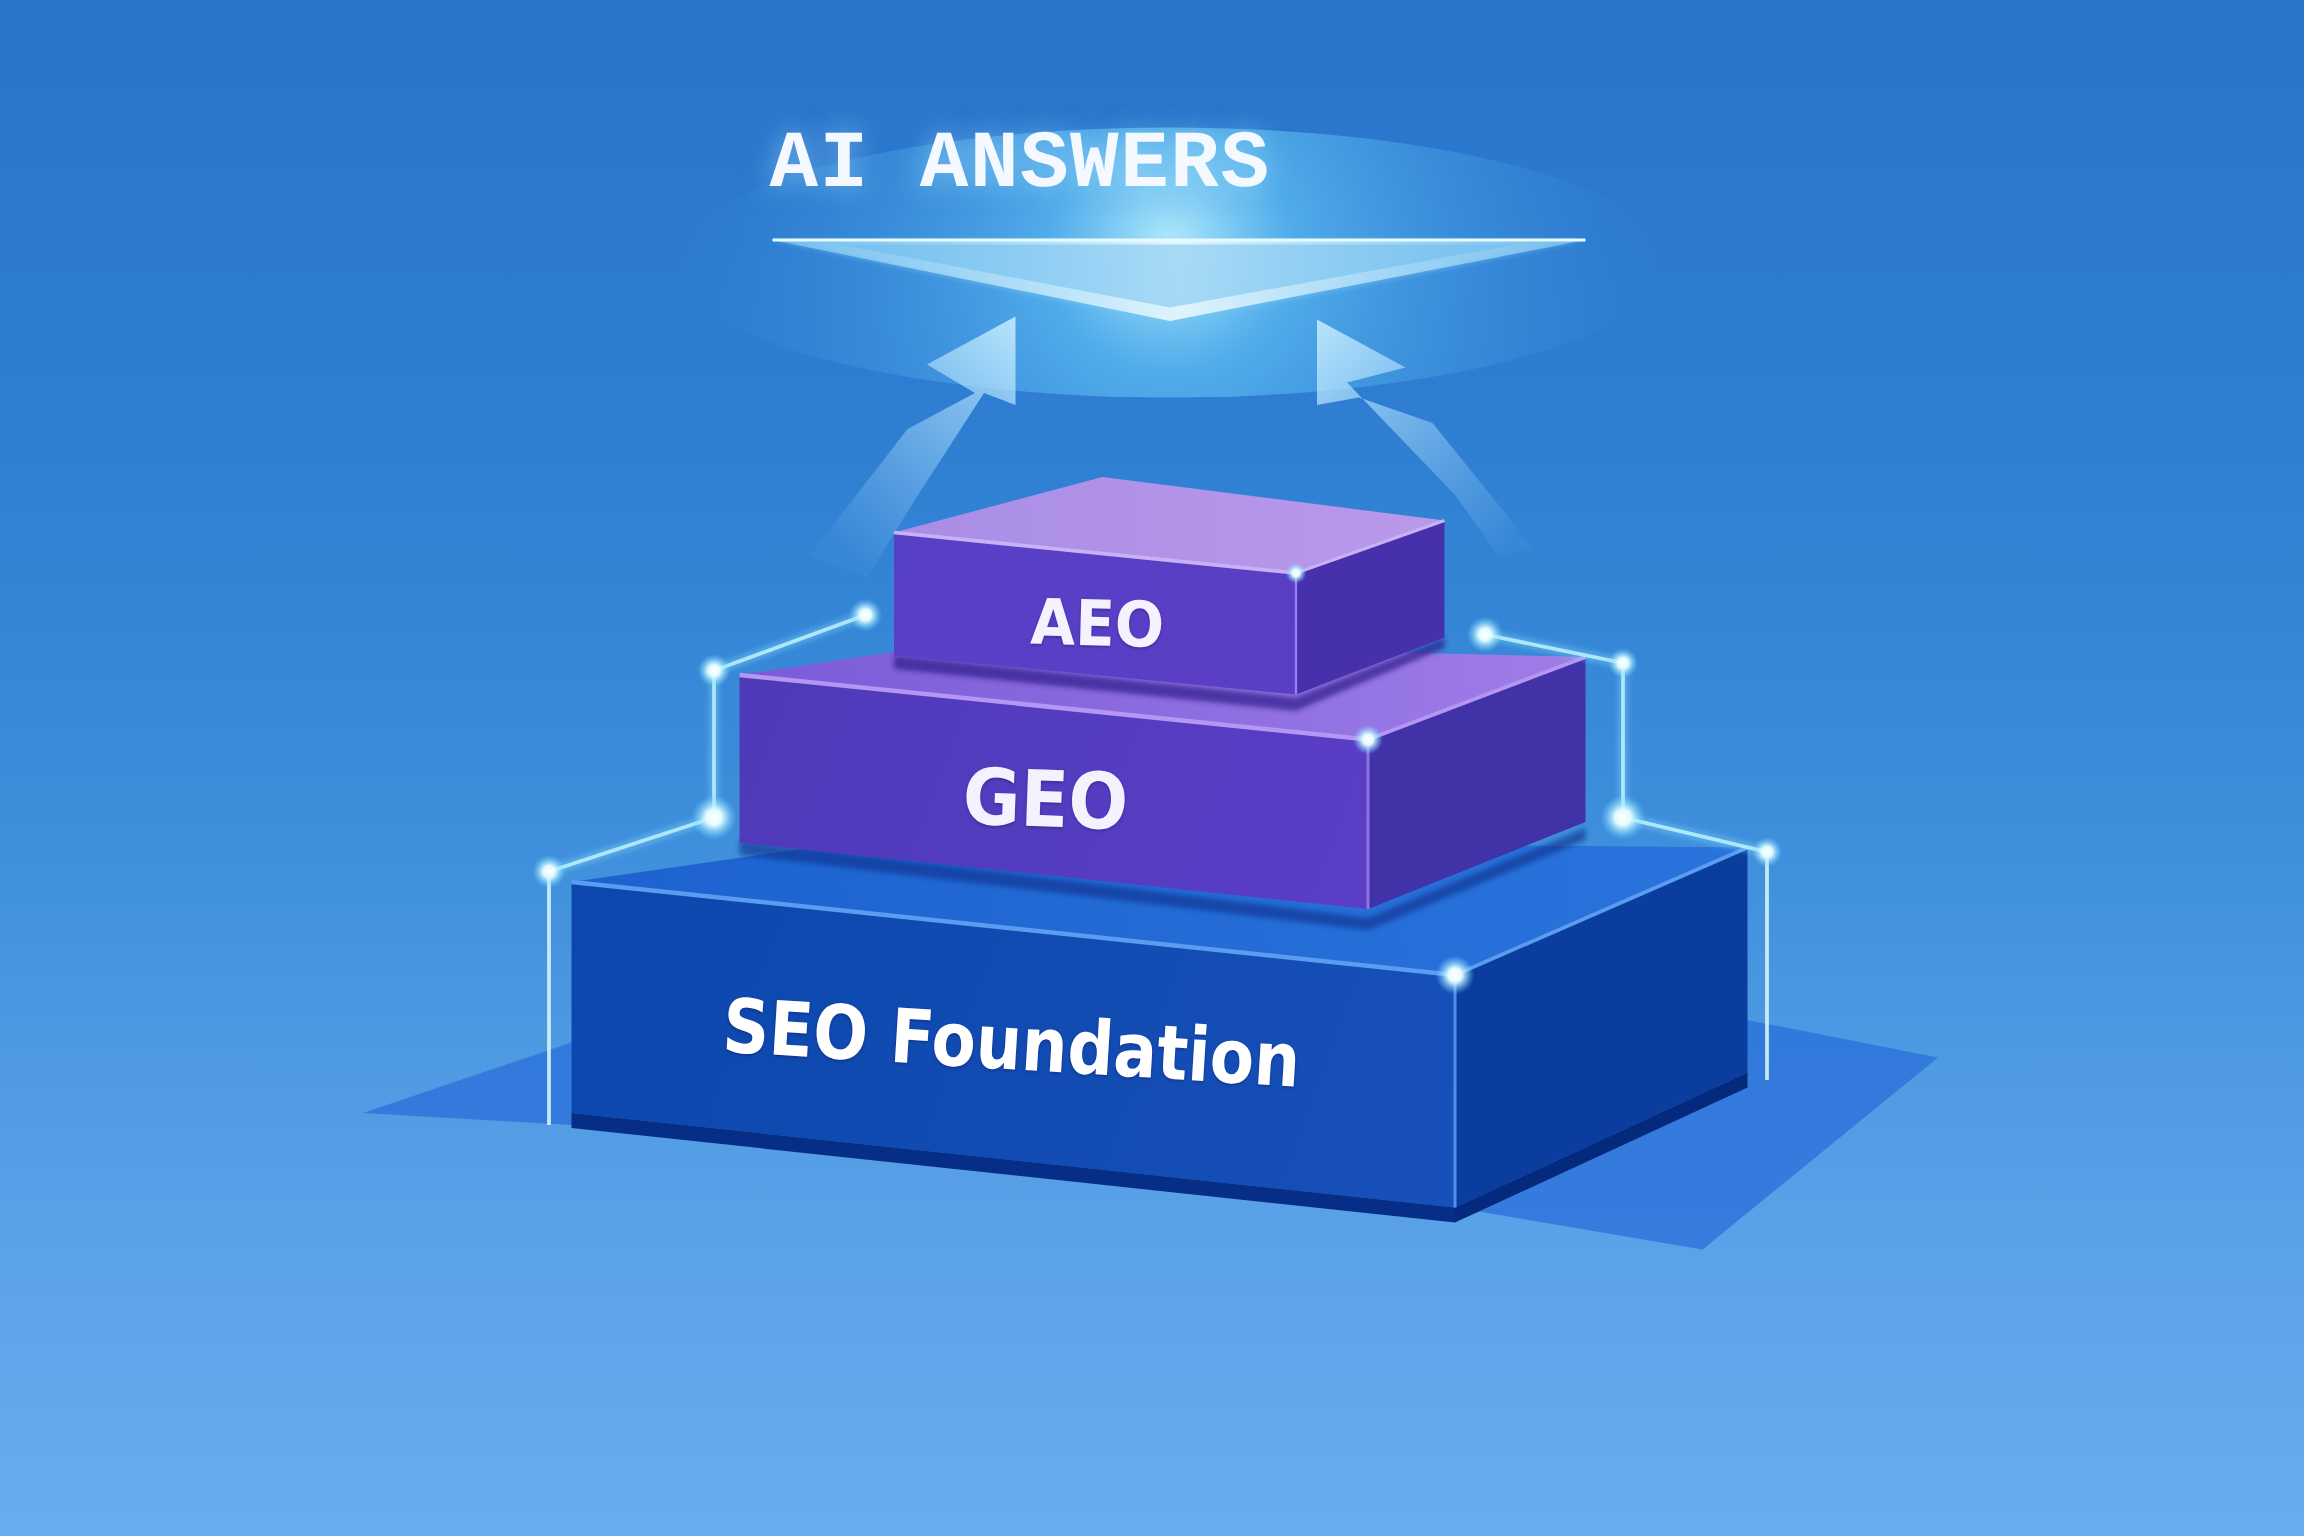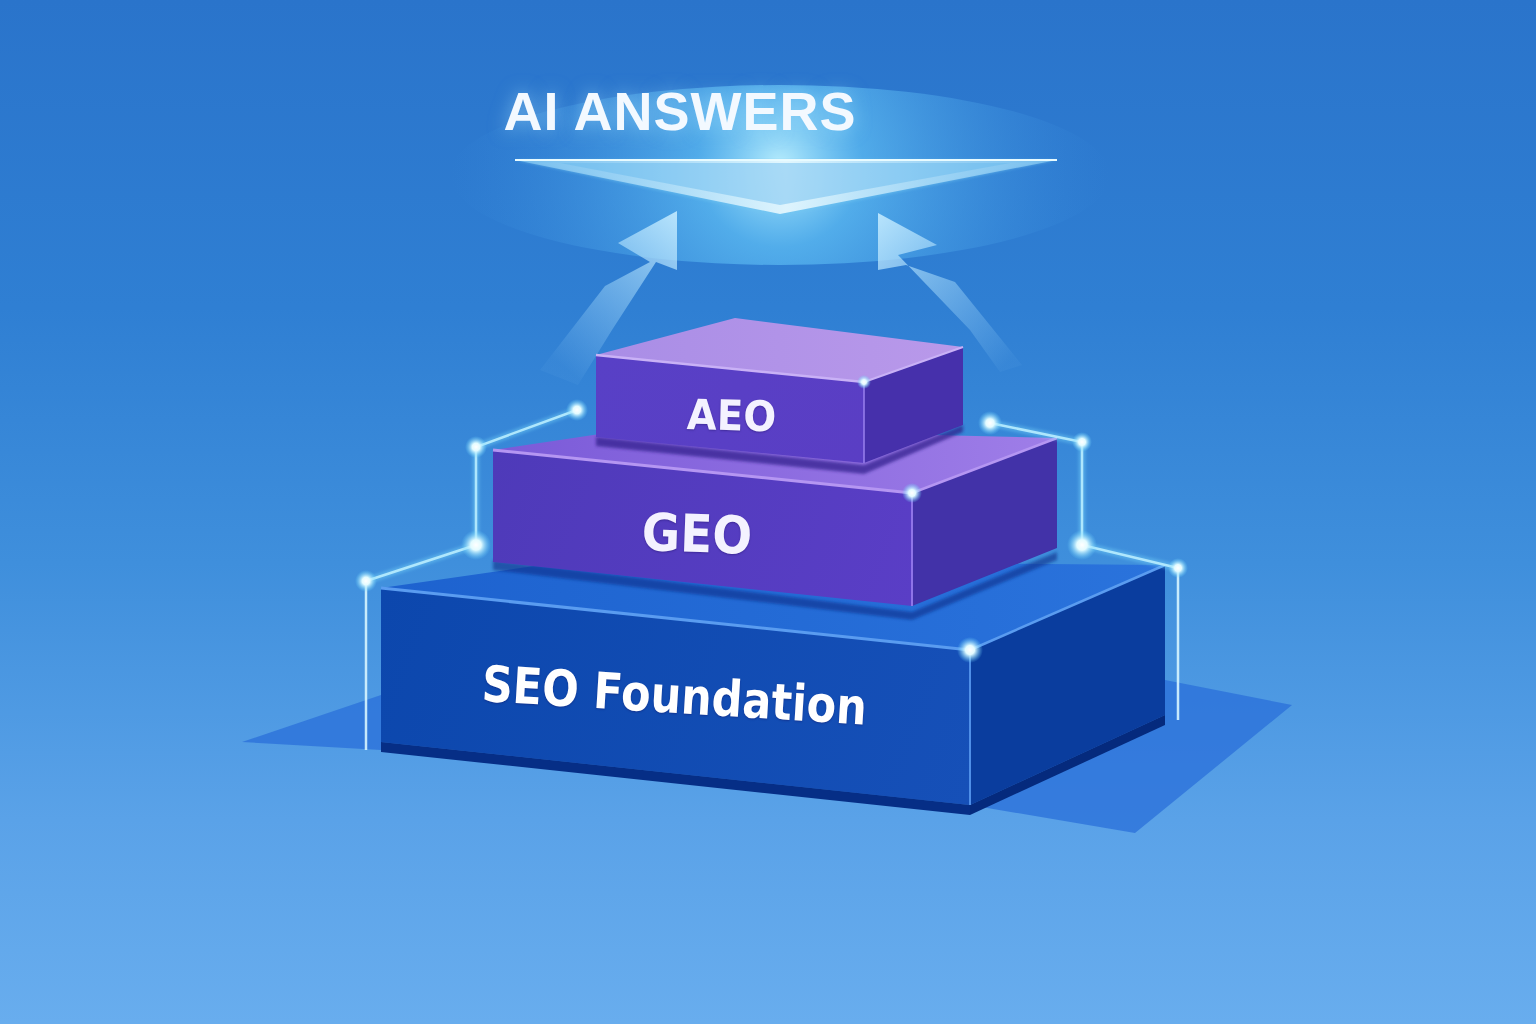--- a/index.html
+++ b/index.html
@@ -19,7 +19,7 @@
   #title {
     position: absolute; left: 0; width: 1360px; top: 80px; text-align: center;
     color: #f3f9ff; font-weight: bold; font-size: 54px; letter-spacing: 1px;
-    font-family: Liberation Sans, sans-serif;
+    font-family: Liberation Mono, monospace;
     text-shadow: 0 0 18px rgba(170,230,255,0.55);
   }
   #lbl-aeo { left: 687px; top: 390px; font-size: 42px; transform: rotate(1.5deg) scaleX(0.92); }

